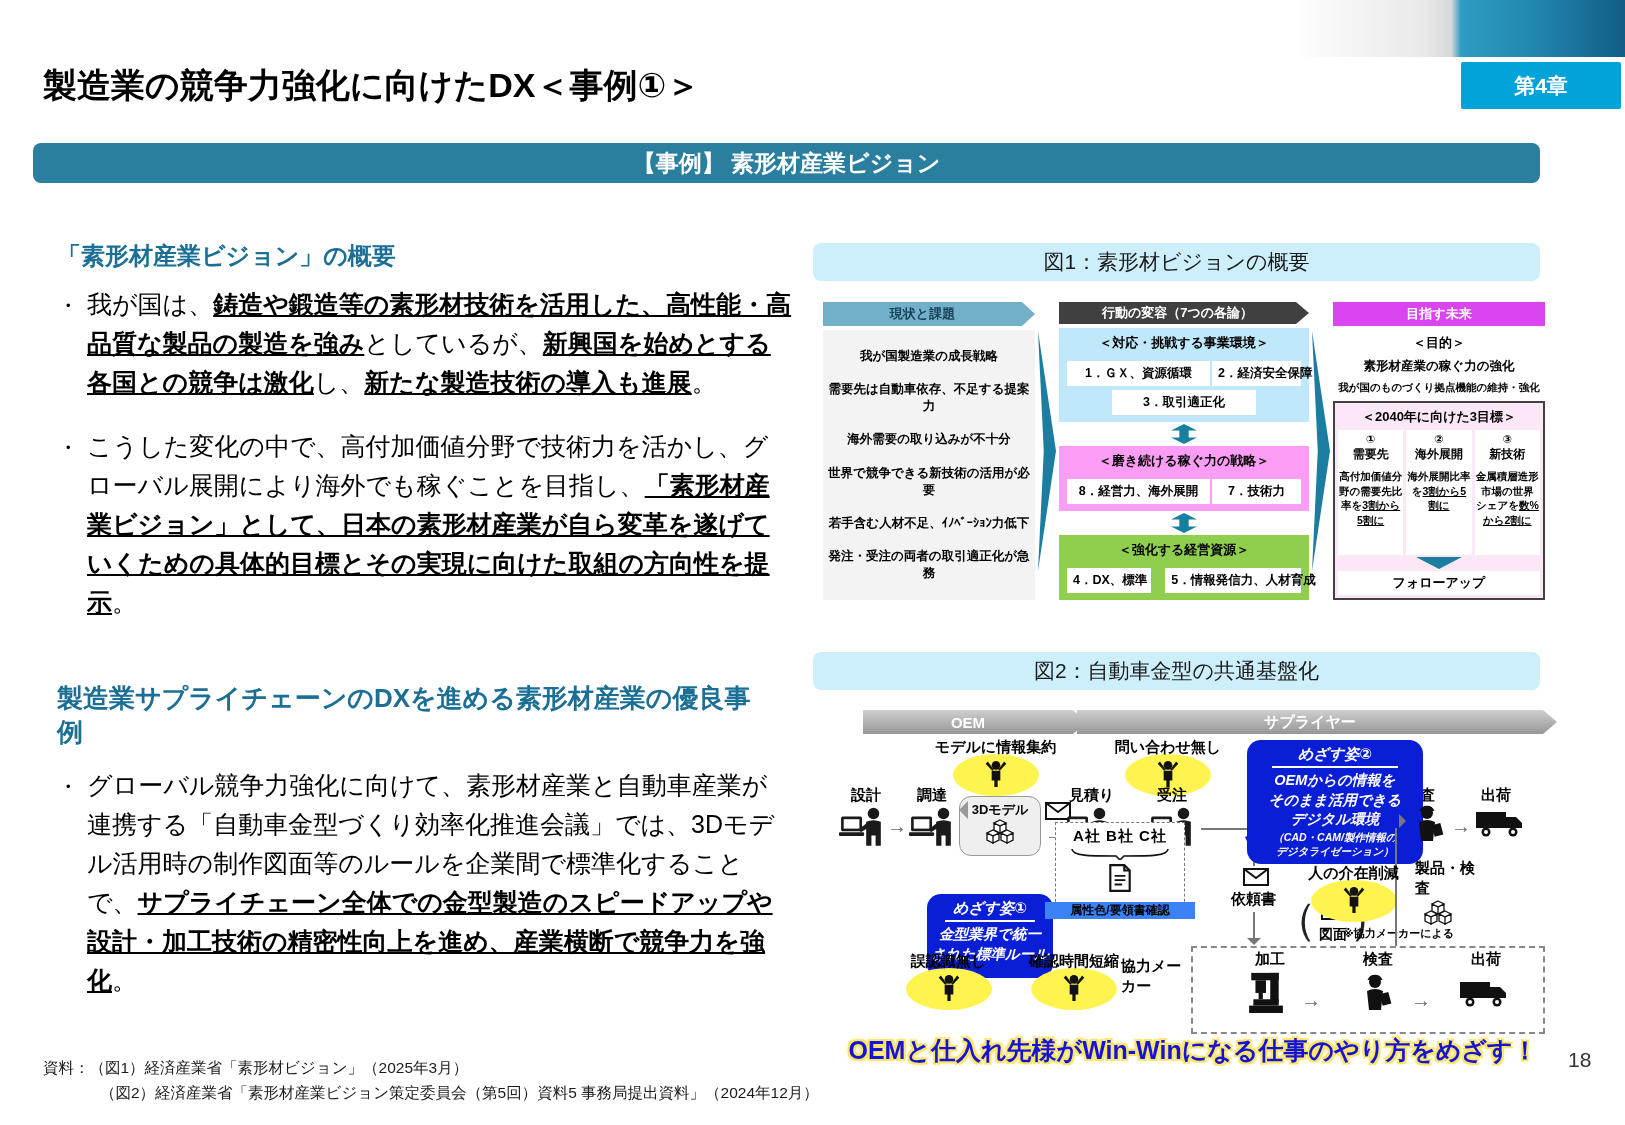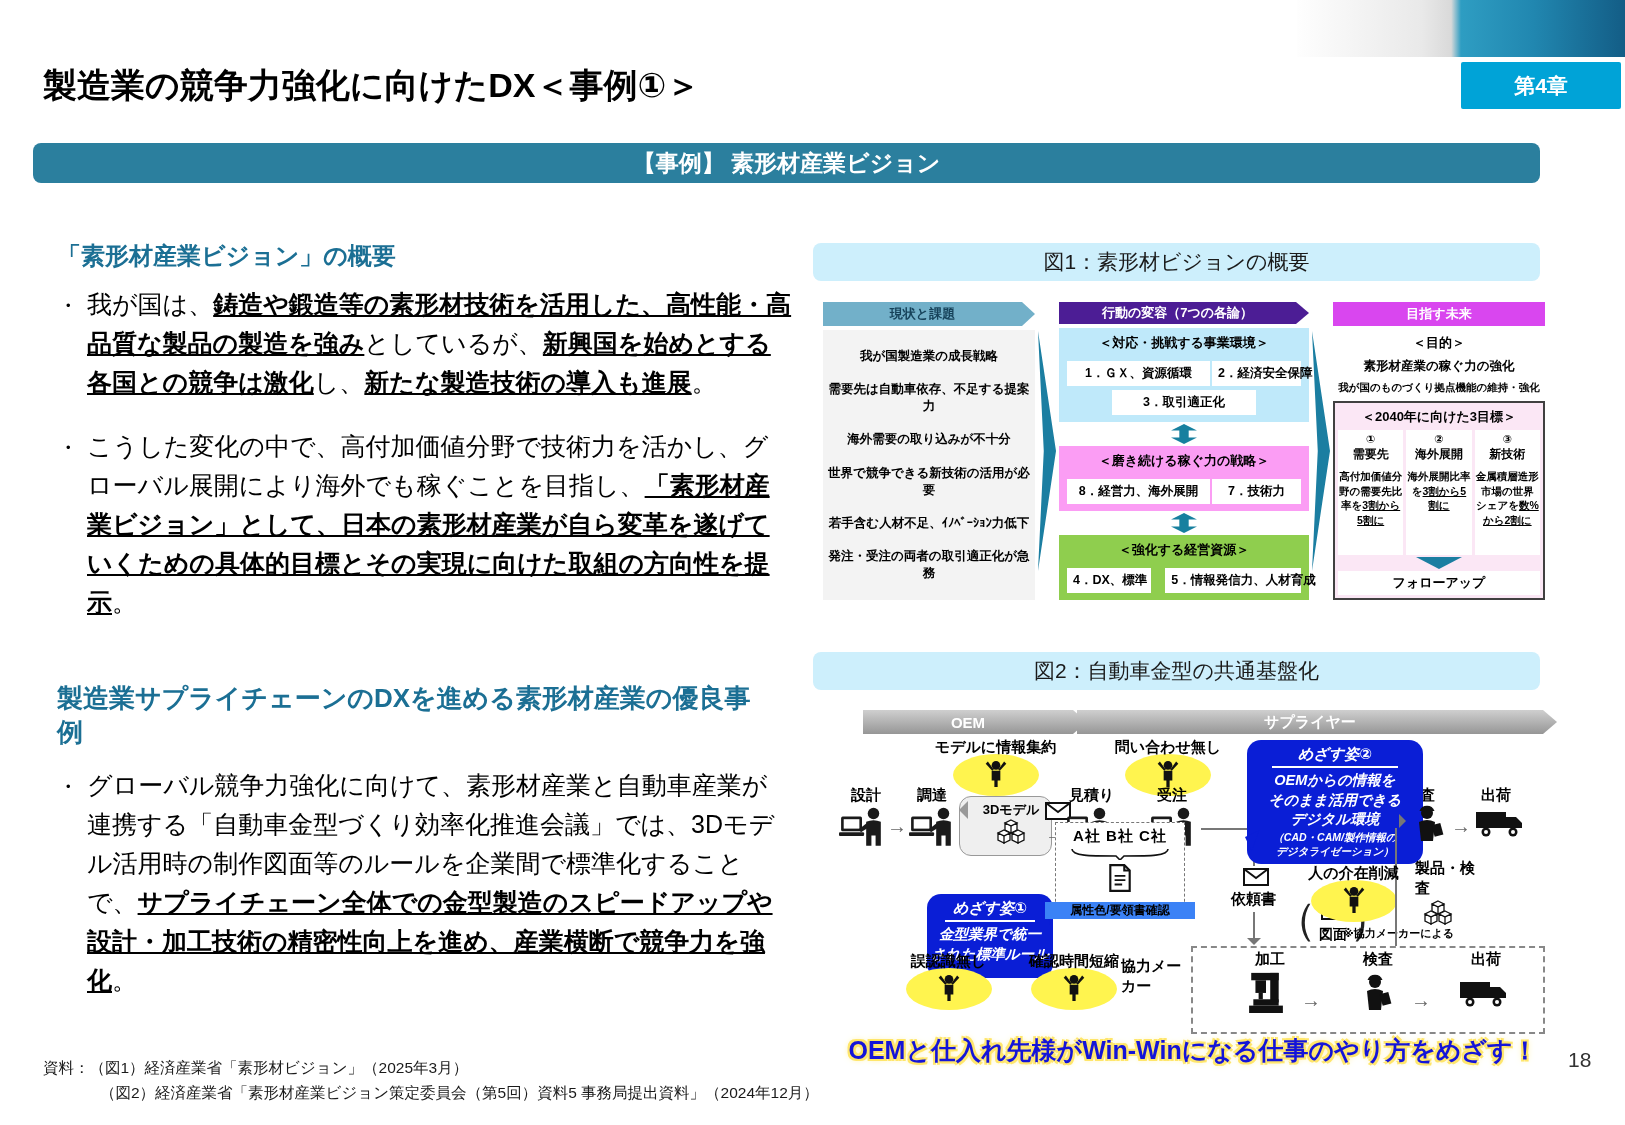--- a/index.html
+++ b/index.html
@@ -45,7 +45,7 @@
   .chev-wrap{width:24px;flex:none;display:flex;align-items:center;justify-content:center;}
   .big-chevron{width:18px;height:240px;background:#1b7ea1;clip-path:polygon(0 0,100% 50%,0 100%,32% 50%);}
   .f1-col2{width:250px;flex:none;display:flex;flex-direction:column;}
-  .f1-col2 .f1-head{background:#4c1d95;}
+  .f1-col2 .f1-head{background:#404040;}
   .f1-col2-body{flex:1;margin-top:4px;display:flex;flex-direction:column;justify-content:space-between;}
   .grp{padding:4px 8px 7px;}
   .grp-blue{background:#bfe9fa;}

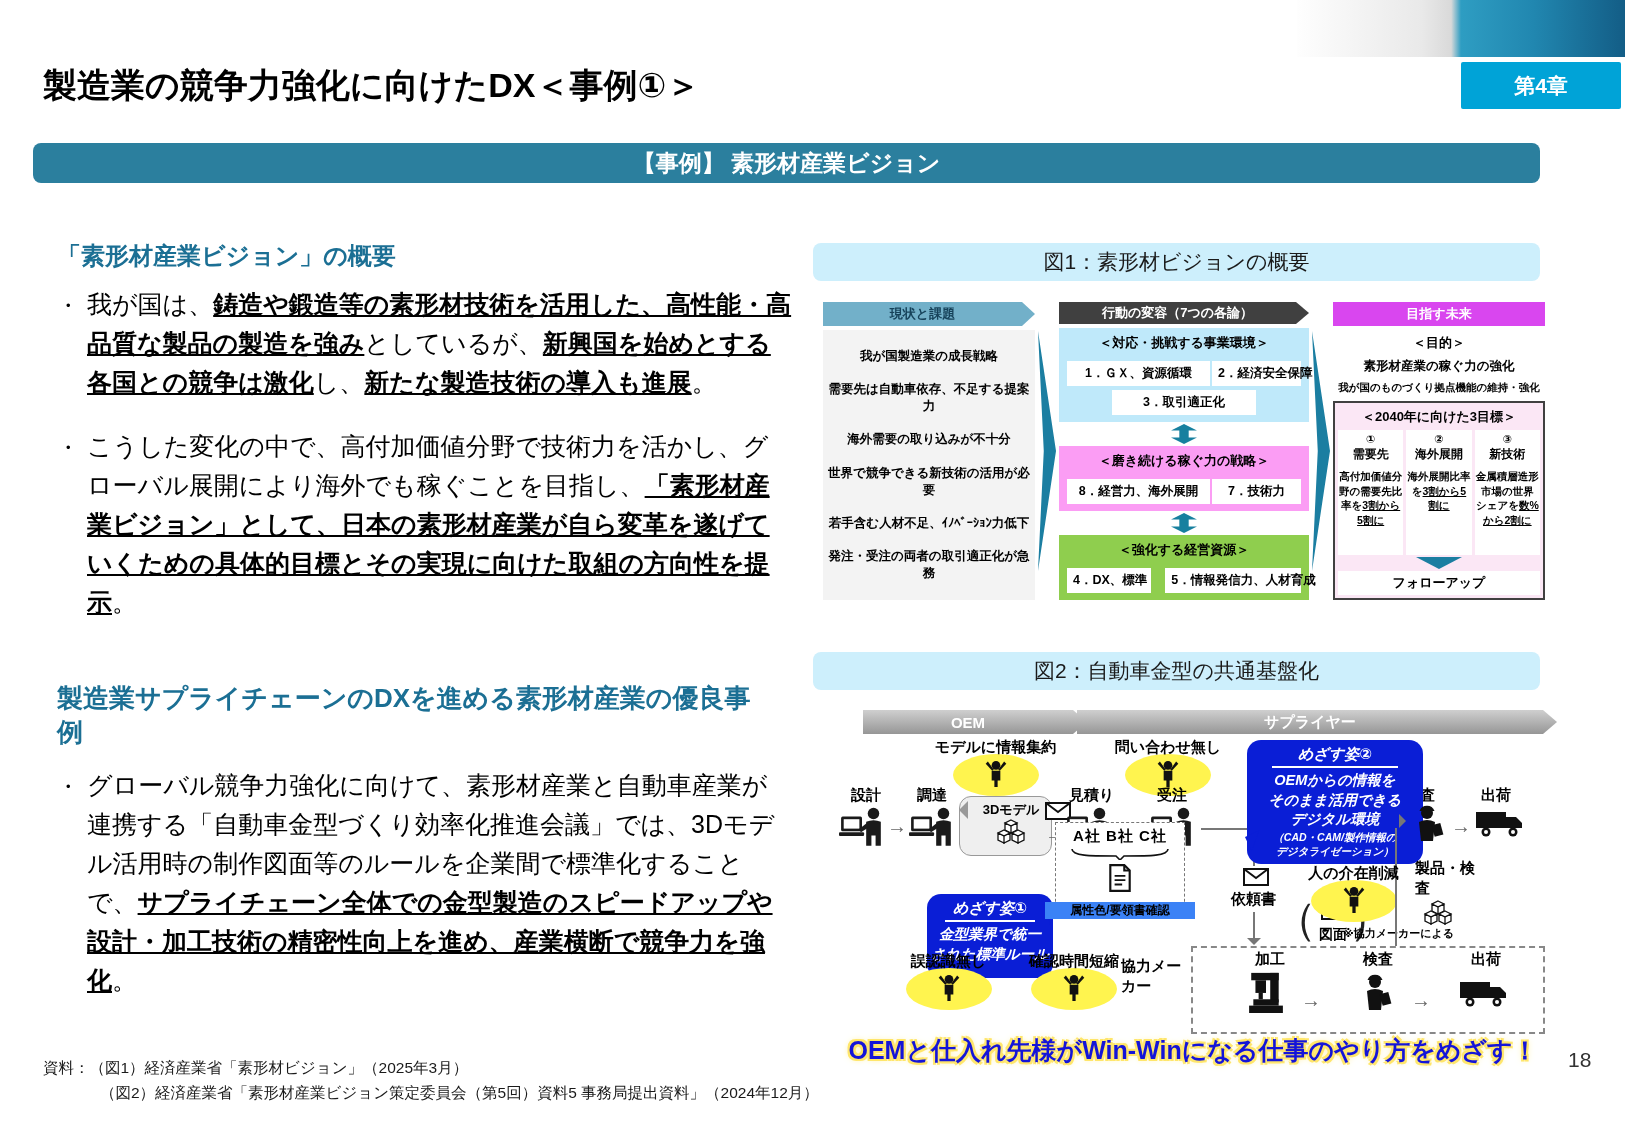--- a/index.html
+++ b/index.html
@@ -98,7 +98,7 @@
   .tri-right{position:absolute;width:0;height:0;border:7px solid transparent;border-left-color:#777;}
 
   .bub3d{position:absolute;left:136px;top:96px;width:80px;height:58px;background:#efefef;
-    border:1.5px solid #999;border-radius:12px;text-align:center;padding-left:11px;}
+    border:1.5px solid #999;border-radius:12px;text-align:center;}
   .bub3d::before{content:"";position:absolute;left:-10px;top:4px;border:9px solid transparent;border-right-color:#999;}
   .bub3d .t{font-size:13px;font-weight:bold;margin-top:4px;}
 

